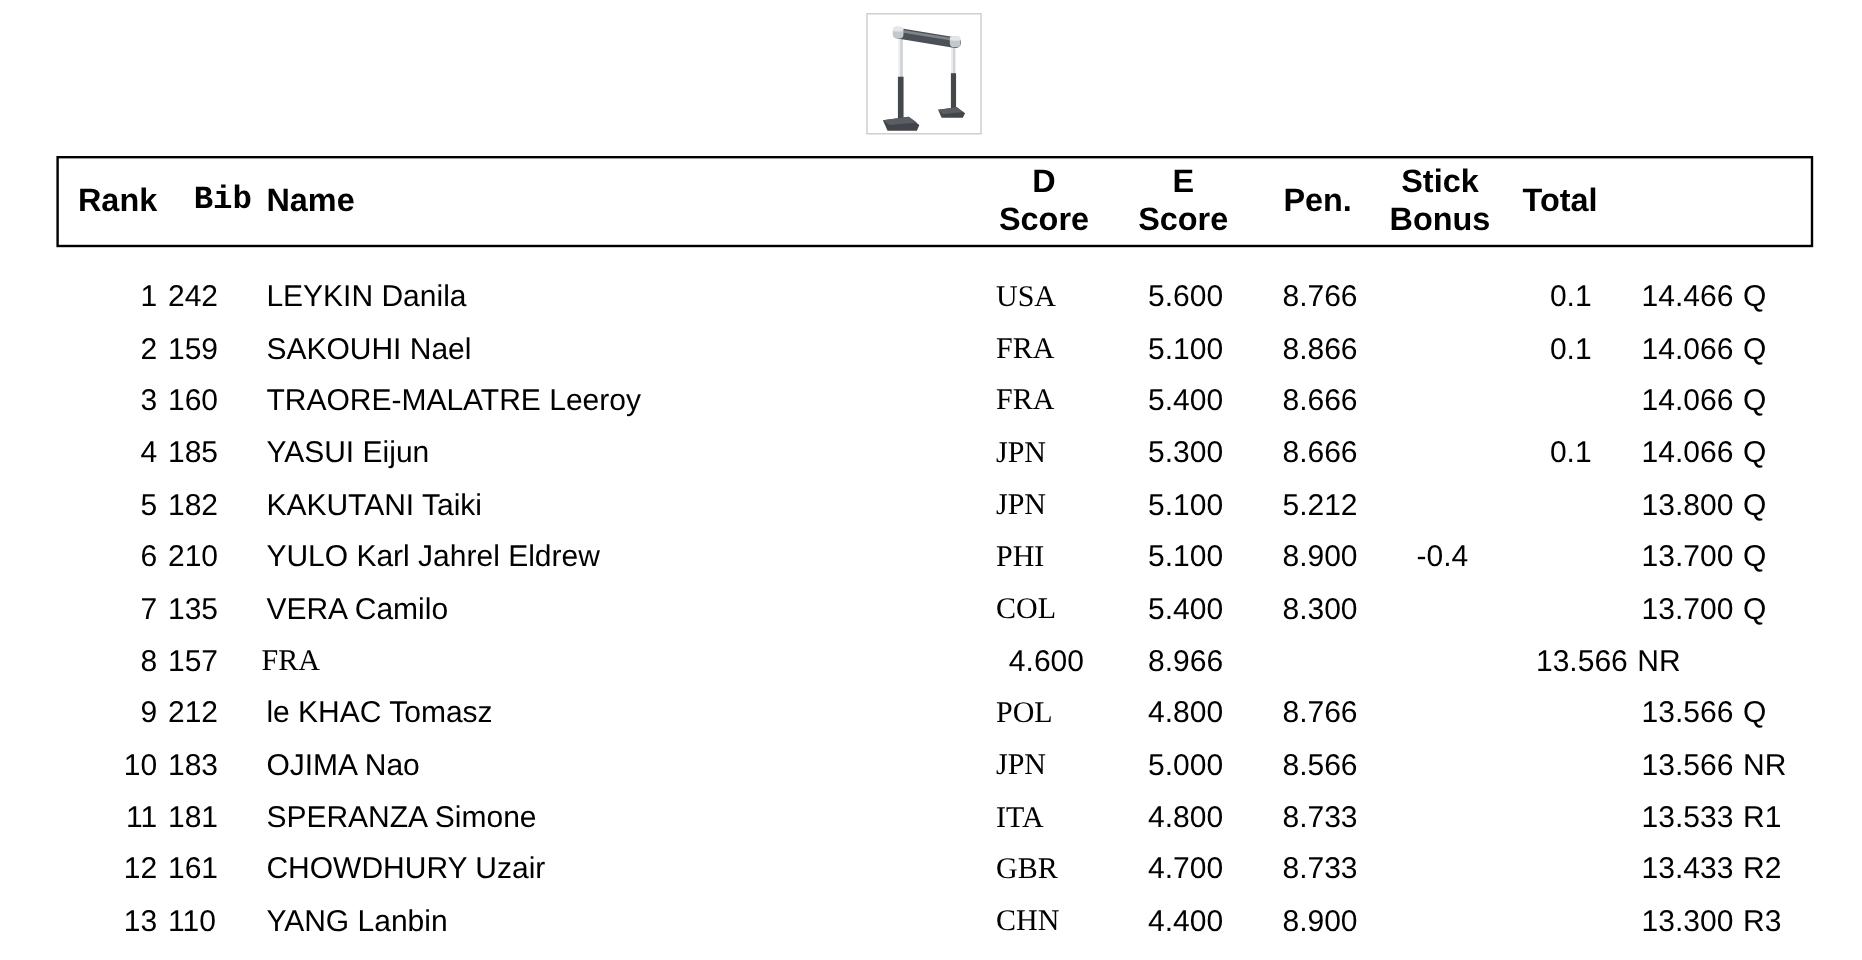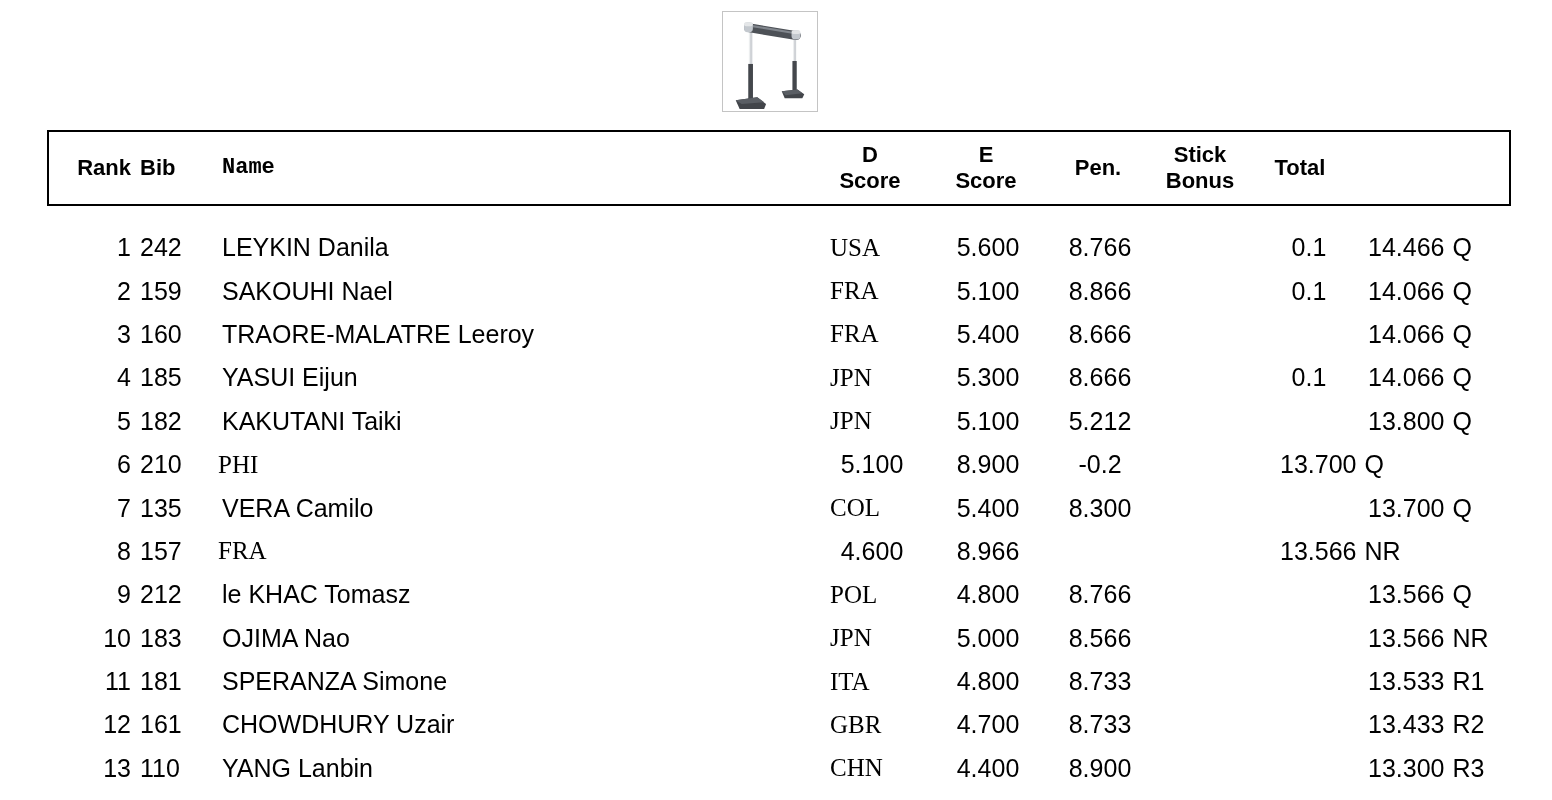--- a/index.html
+++ b/index.html
@@ -43,7 +43,7 @@
     border: 2px solid #000000;
     box-sizing: border-box;
     font-weight: bold;
-    font-size: 22px;
+    font-size: 27px;
     line-height: 1.18;
   }
   .hcell { white-space: pre-line; }

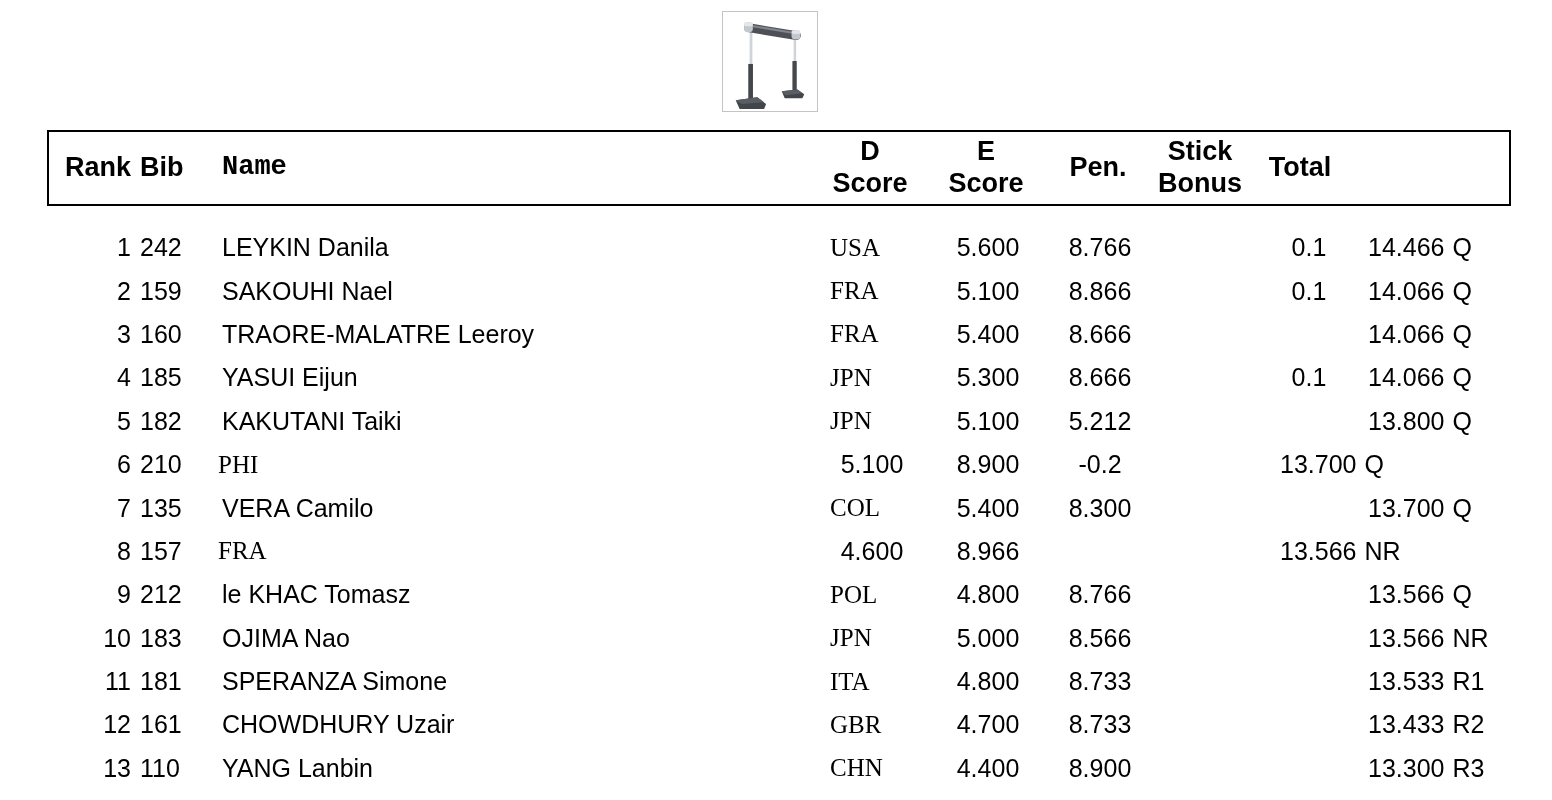--- a/index.html
+++ b/index.html
@@ -48,7 +48,7 @@
   }
   .hcell { white-space: pre-line; }
   .h-rank  { text-align: right;  padding-right: 3px; }
-  .h-bib   { text-align: left;   padding-left: 6px; }
+  .h-bib   { text-align: right;   padding-left: 6px; font-family: Liberation Mono, monospace; }
   .h-name  { text-align: left;   padding-left: 12px; font-family: Liberation Mono, monospace; }
   .h-noc, .h-d, .h-e, .h-pen, .h-stick, .h-total { text-align: center; }
 

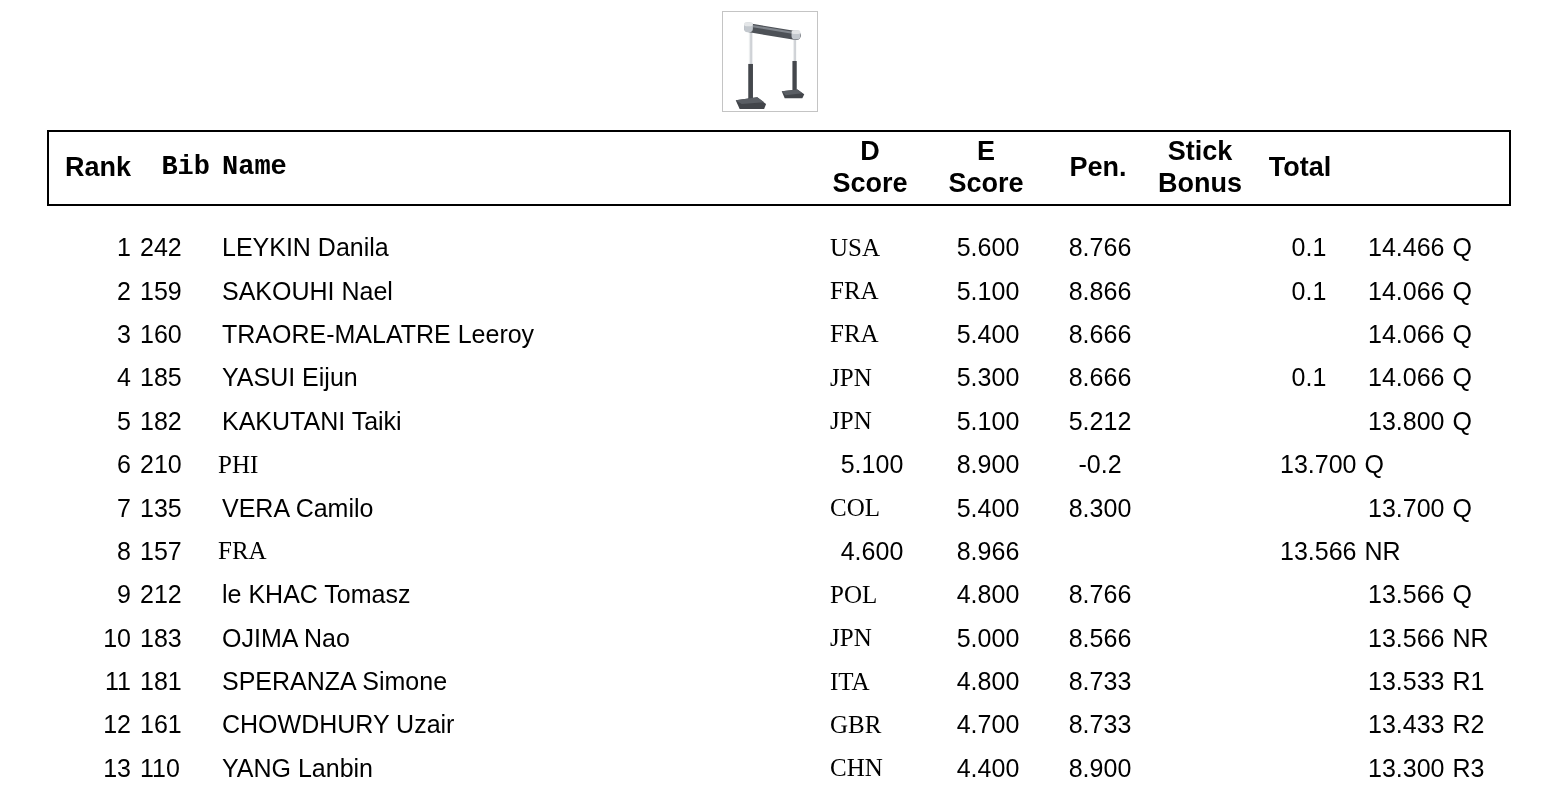--- a/index.html
+++ b/index.html
@@ -49,7 +49,7 @@
   .hcell { white-space: pre-line; }
   .h-rank  { text-align: right;  padding-right: 3px; }
   .h-bib   { text-align: right;   padding-left: 6px; font-family: Liberation Mono, monospace; }
-  .h-name  { text-align: left;   padding-left: 12px; font-family: Liberation Mono, monospace; }
+  .h-name  { text-align: left;   padding-left: 12px; }
   .h-noc, .h-d, .h-e, .h-pen, .h-stick, .h-total { text-align: center; }
 
   

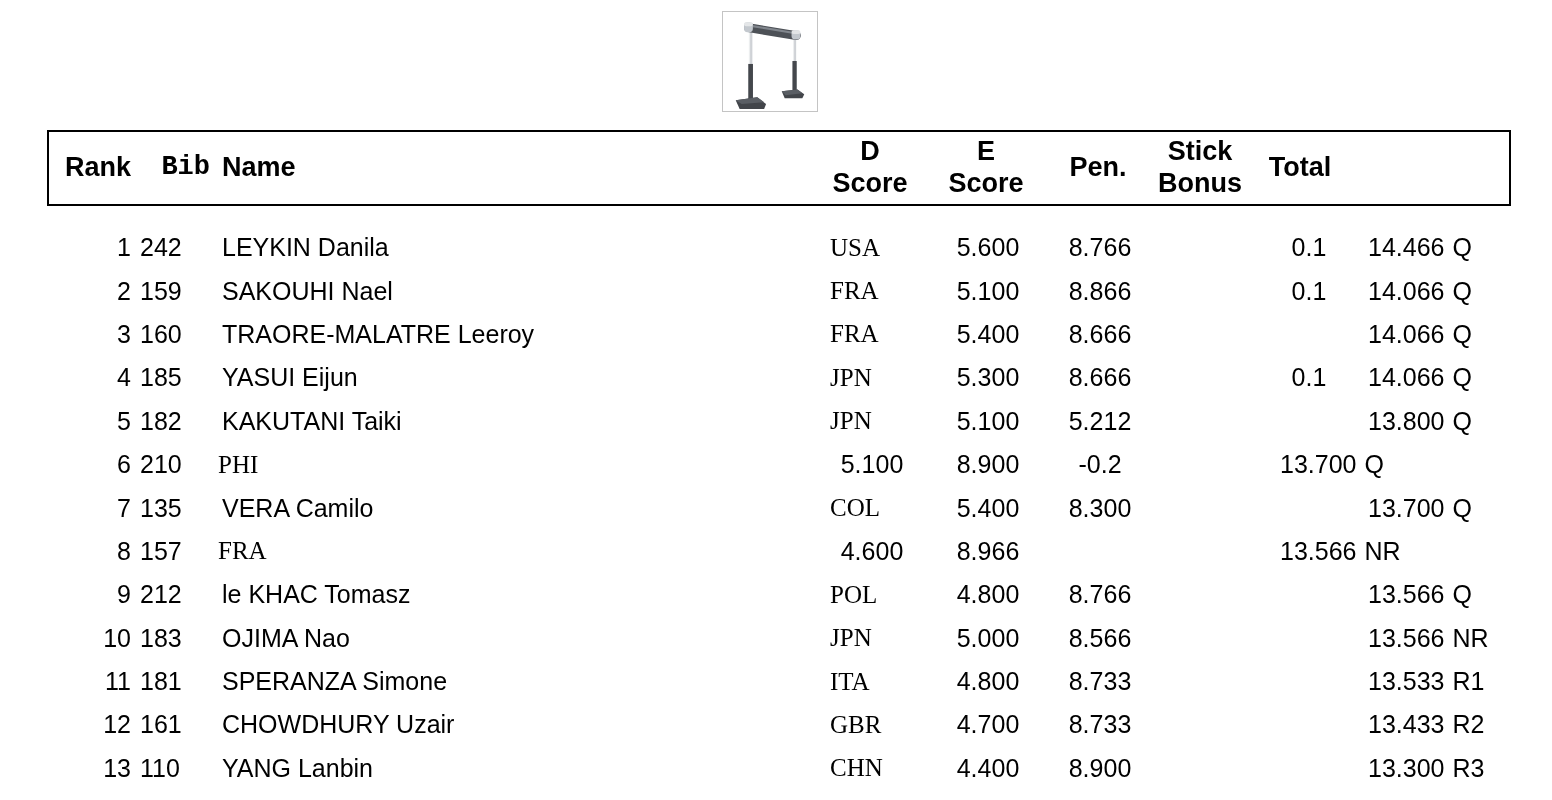--- a/index.html
+++ b/index.html
@@ -182,6 +182,7 @@
     <div class="result-row row-grid">
     <div class="c-rank">6</div>
     <div class="c-bib">210</div>
+    <div class="c-name">YULO Karl Jahrel Eldrew</div>
     <div class="c-noc">PHI</div>
     <div class="c-d">5.100</div>
     <div class="c-e">8.900</div>

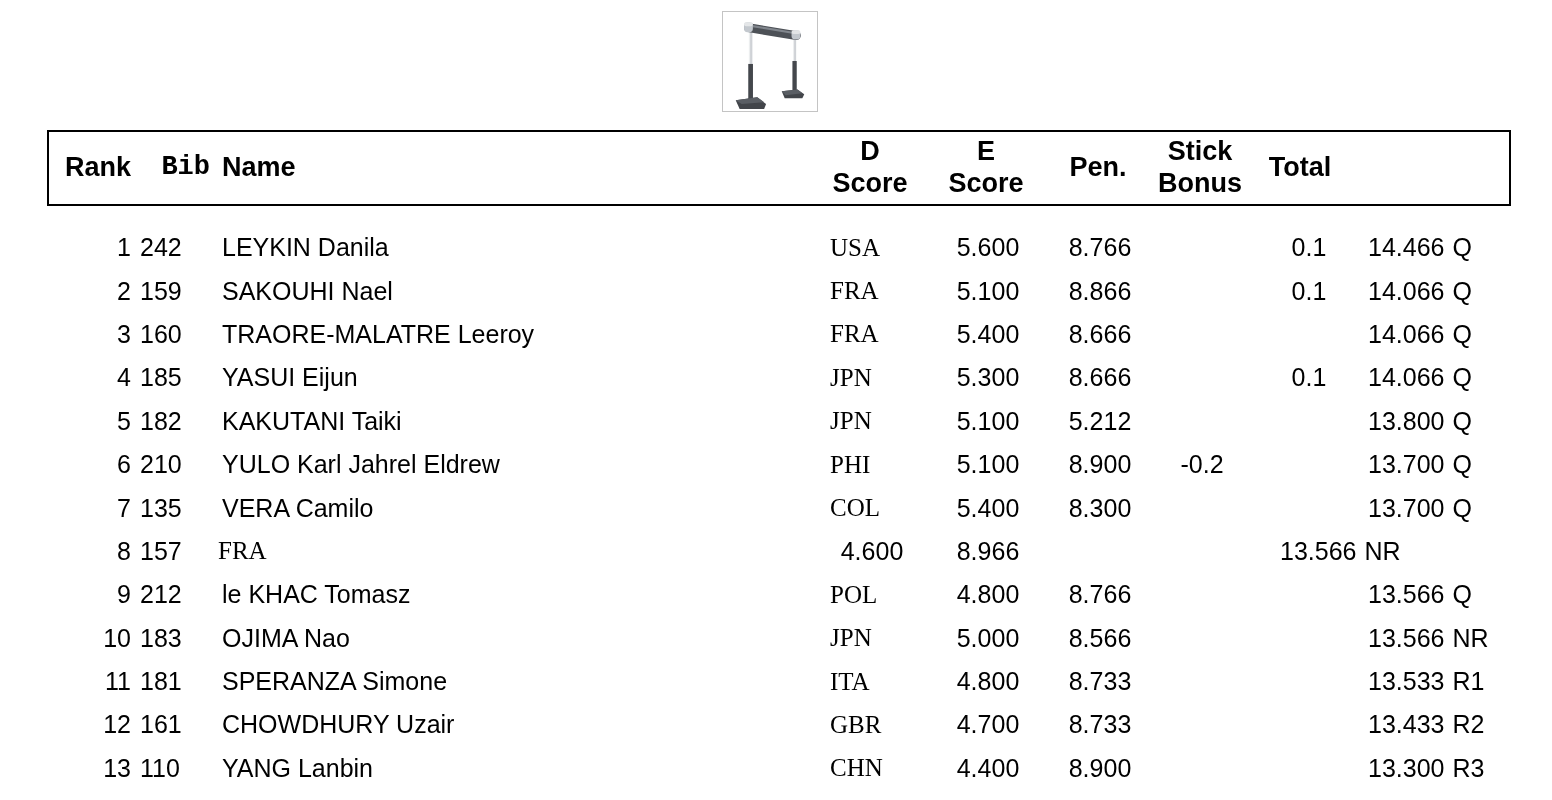--- a/index.html
+++ b/index.html
@@ -186,7 +186,7 @@
     <div class="c-noc">PHI</div>
     <div class="c-d">5.100</div>
     <div class="c-e">8.900</div>
-    <div class="c-pen">-0.2</div>
+    <div class="c-pen">-0.4</div>
     <div class="c-stick"></div>
     <div class="c-total">
       <span>13.700</span><span class="mark">Q</span>

